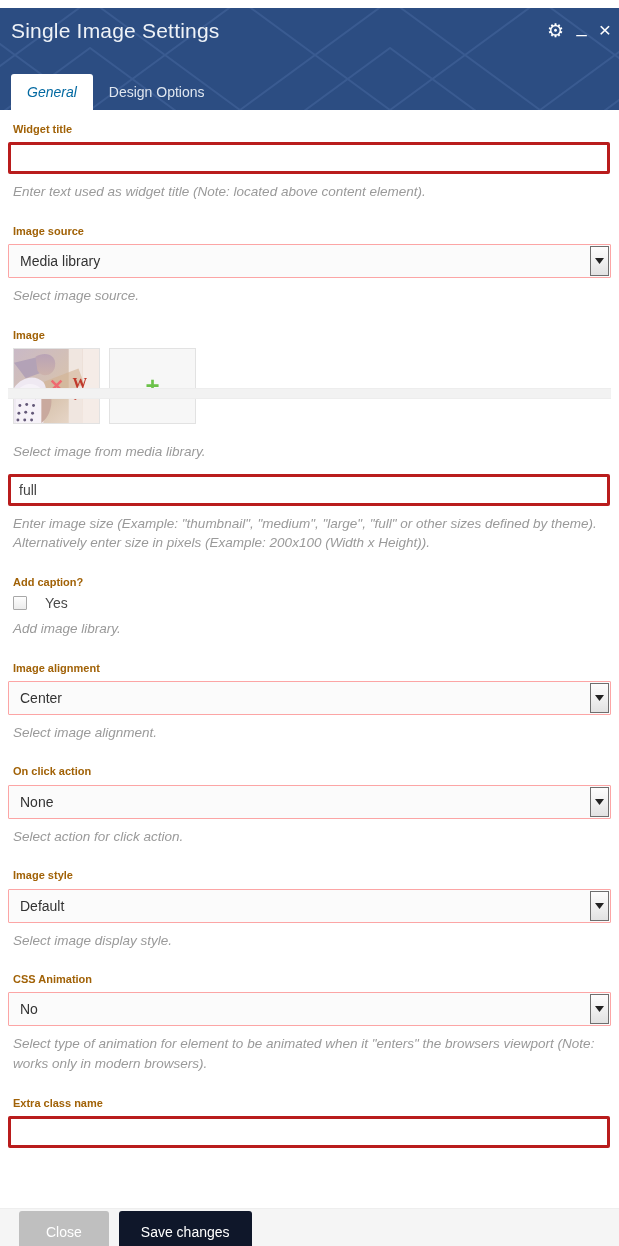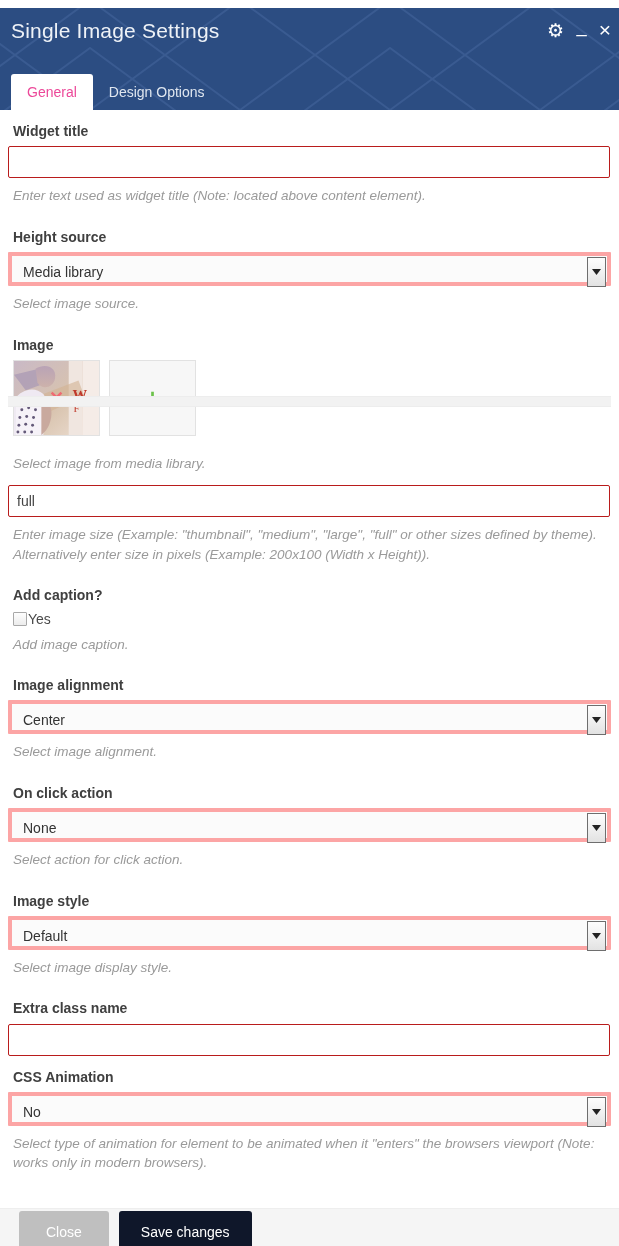--- a/index.html
+++ b/index.html
@@ -76,7 +76,8 @@
   }
   .tab.active {
     background: #ffffff;
-    color: #ec4899;
+    color: #0369a1;
+    font-style: italic;
   }
 
   

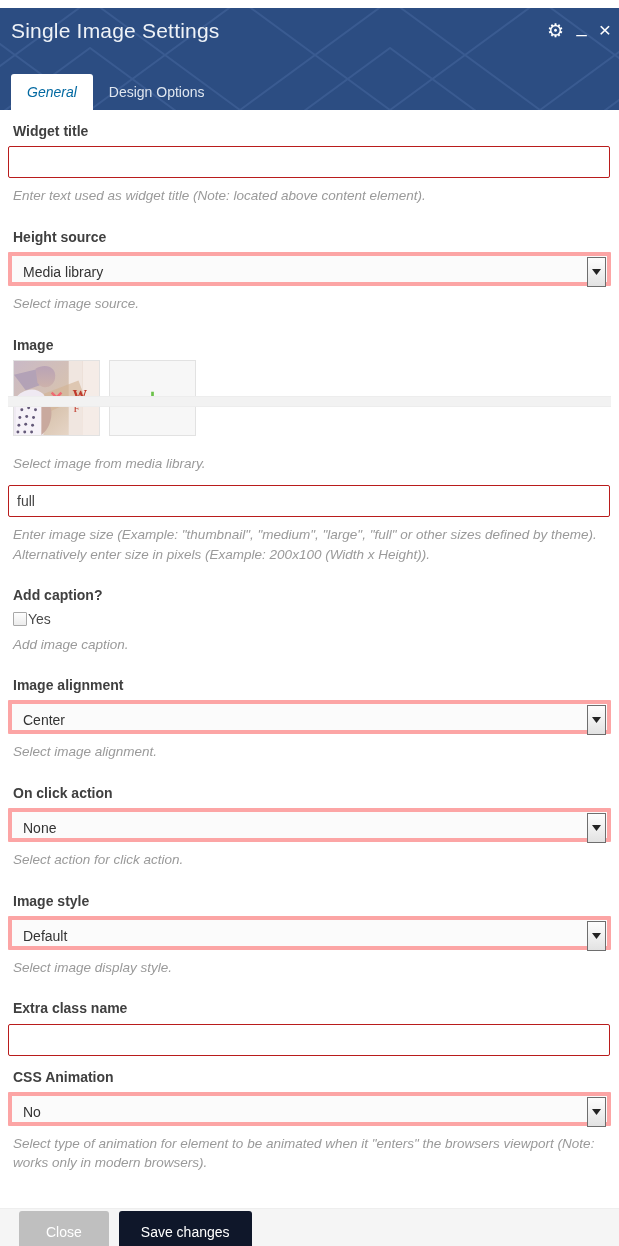--- a/index.html
+++ b/index.html
@@ -89,9 +89,9 @@
   }
   .field { padding-top: 2px; }
   .label {
-    font-size: 14px;
+    font-size: 11px;
     font-weight: bold;
-    color: #404040;
+    color: #a16207;
     margin: 10px 0 6px 5px;
     line-height: 1.3;
   }

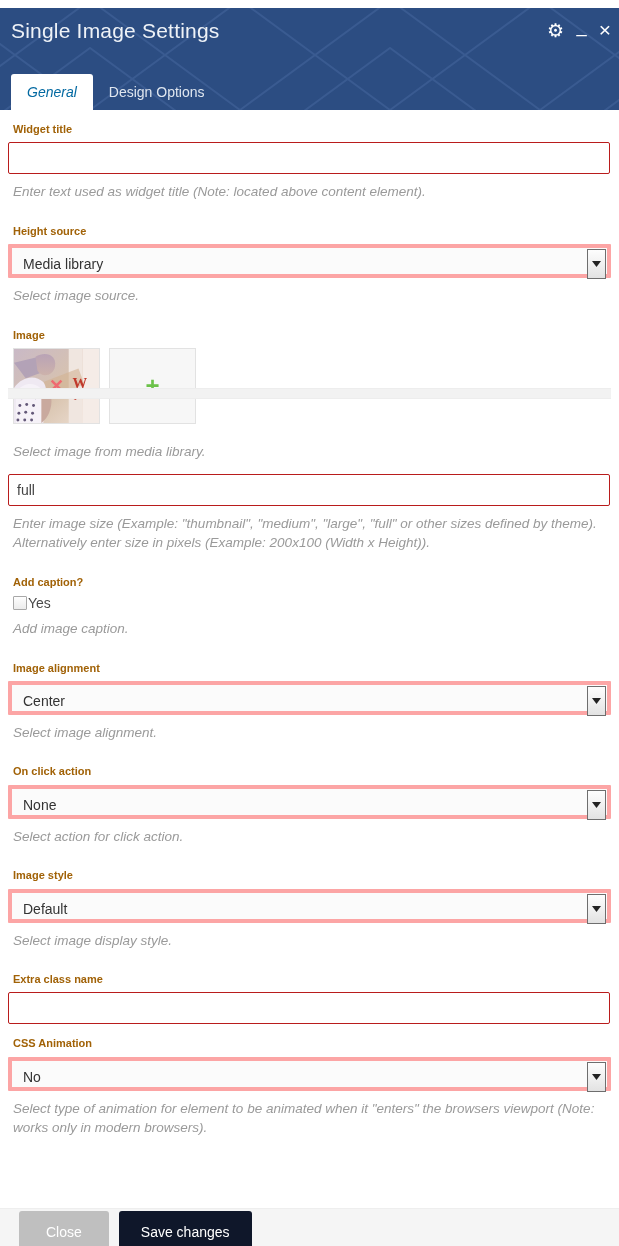--- a/index.html
+++ b/index.html
@@ -286,7 +286,7 @@
     </div>
 
     <div class="field">
-      <div class="label">Height source</div>
+      <div class="label">Image source</div>
       <div class="select-wrap">
         <div class="select-value">Media library</div>
         <div class="select-arrow">

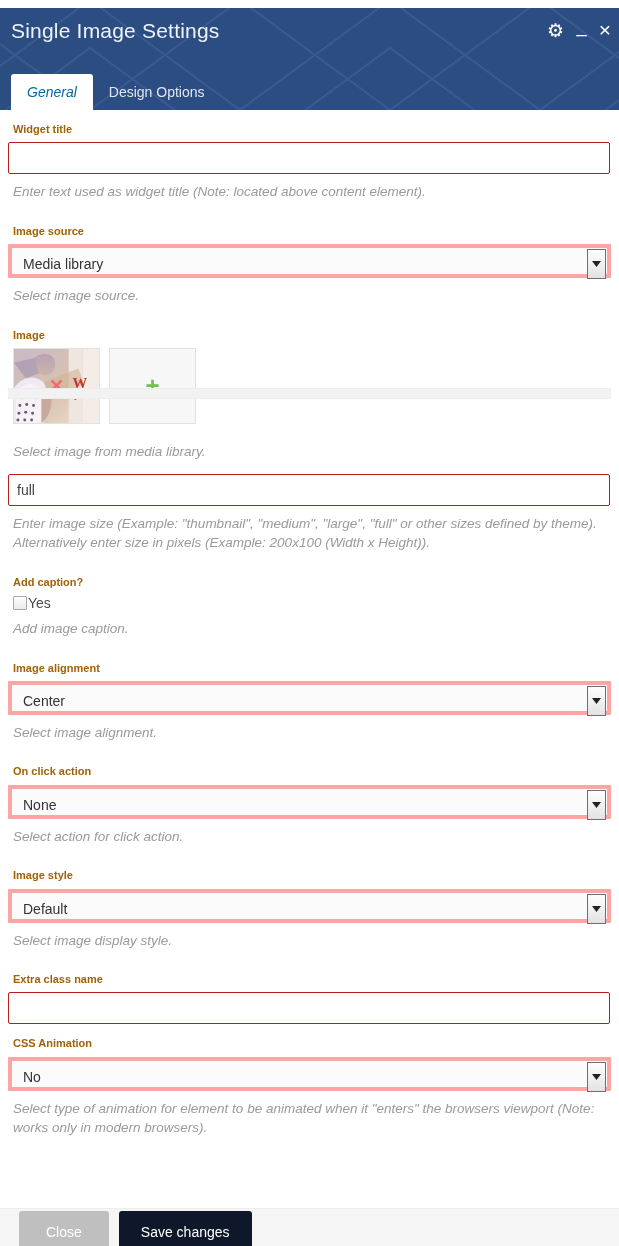--- a/index.html
+++ b/index.html
@@ -119,7 +119,7 @@
     position: relative;
     width: 603px;
     height: 34px;
-    border: 4px solid #fca5a5;
+    border: 1px solid #fca5a5;
     background: #fbfbfb;
     border-radius: 1px;
   }

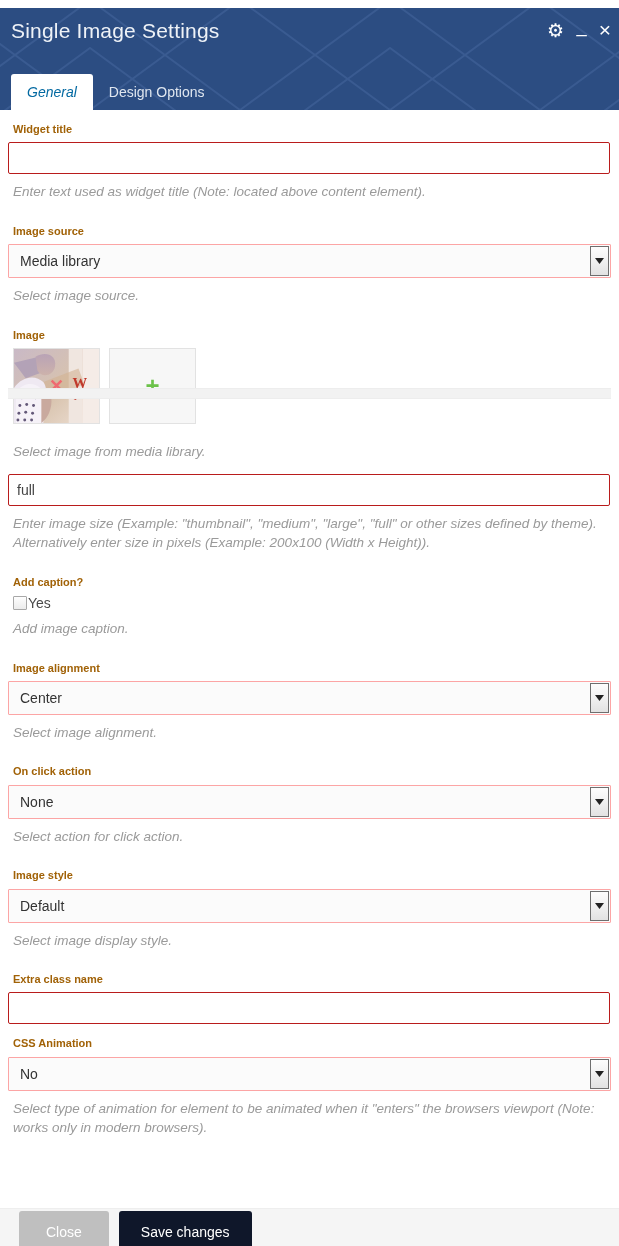--- a/index.html
+++ b/index.html
@@ -111,7 +111,7 @@
     font-family: "Liberation Sans", sans-serif;
     color: #444444;
     background: #ffffff;
-    border: 1px solid #b91c1c;
+    border: 3px solid #b91c1c;
     border-radius: 2px;
     outline: none;
   }

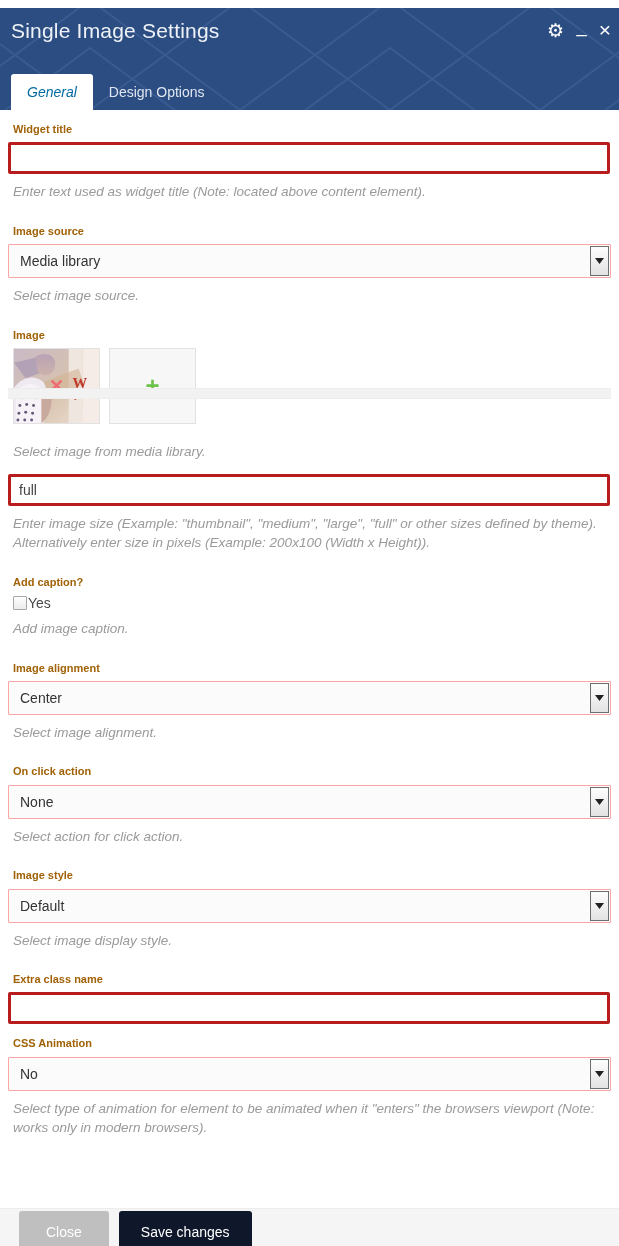--- a/index.html
+++ b/index.html
@@ -204,7 +204,7 @@
     display: flex;
     align-items: center;
     margin: 6px 0 0 5px;
-    gap: 1px;
+    gap: 18px;
   }
   .checkbox {
     width: 14px; height: 14px;

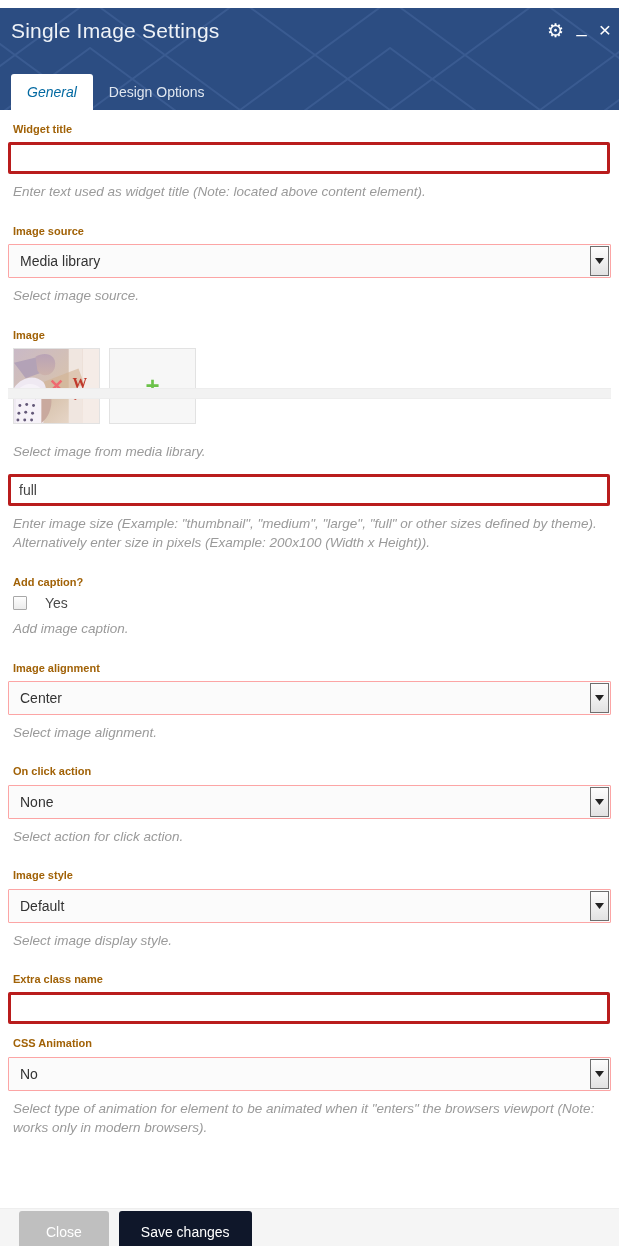--- a/index.html
+++ b/index.html
@@ -361,7 +361,7 @@
         <span class="checkbox"></span>
         <span class="checkbox-label">Yes</span>
       </div>
-      <div class="desc">Add image caption.</div>
+      <div class="desc">Add image library.</div>
     </div>
 
     <div class="field">

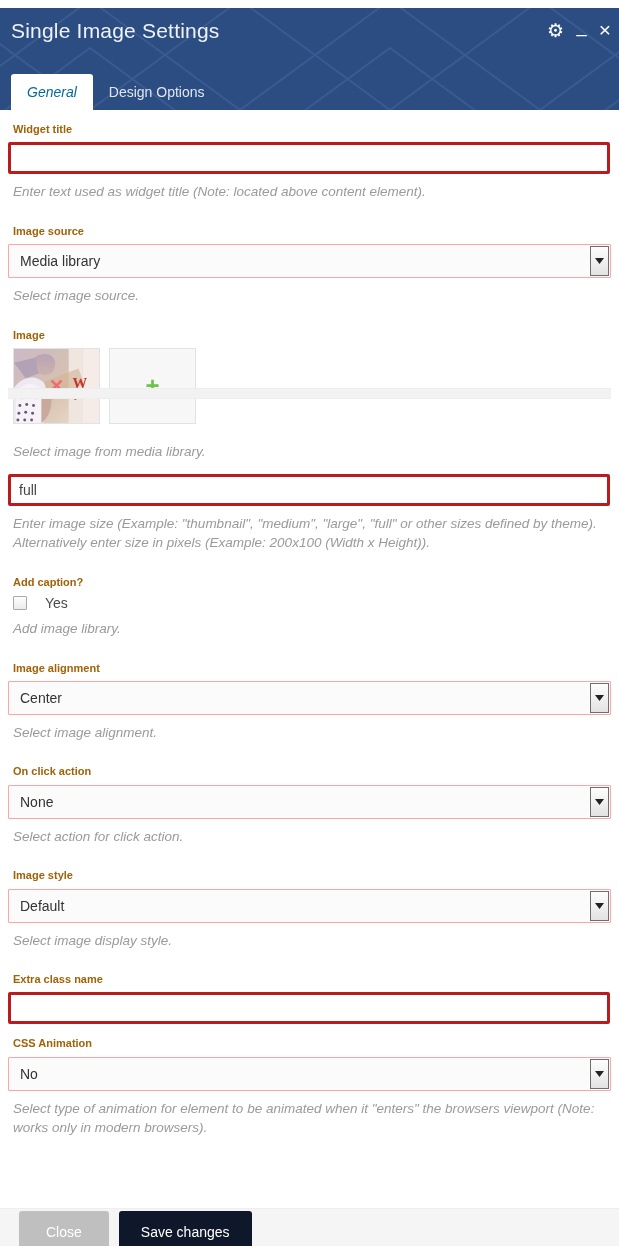--- a/index.html
+++ b/index.html
@@ -404,12 +404,6 @@
     </div>
 
     <div class="field">
-      <div class="label">Extra class name</div>
-      <input class="text-input" type="text" value="" style="">
-
-    </div>
-
-    <div class="field">
       <div class="label">CSS Animation</div>
       <div class="select-wrap">
         <div class="select-value">No</div>
@@ -422,6 +416,12 @@
       <div class="desc">Select type of animation for element to be animated when it "enters" the browsers viewport (Note: works only in modern browsers).</div>
     </div>
 
+    <div class="field">
+      <div class="label">Extra class name</div>
+      <input class="text-input" type="text" value="" style="">
+
+    </div>
+
   </div>
 
   <div class="footer">

